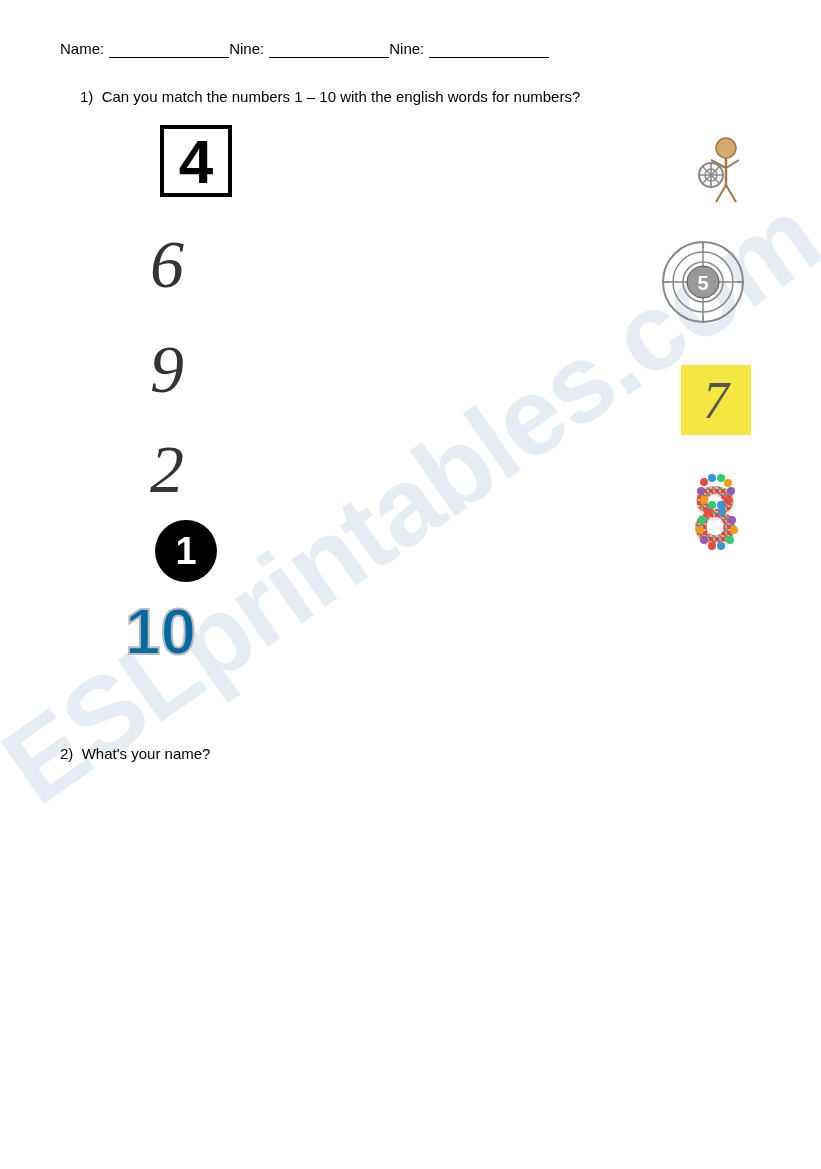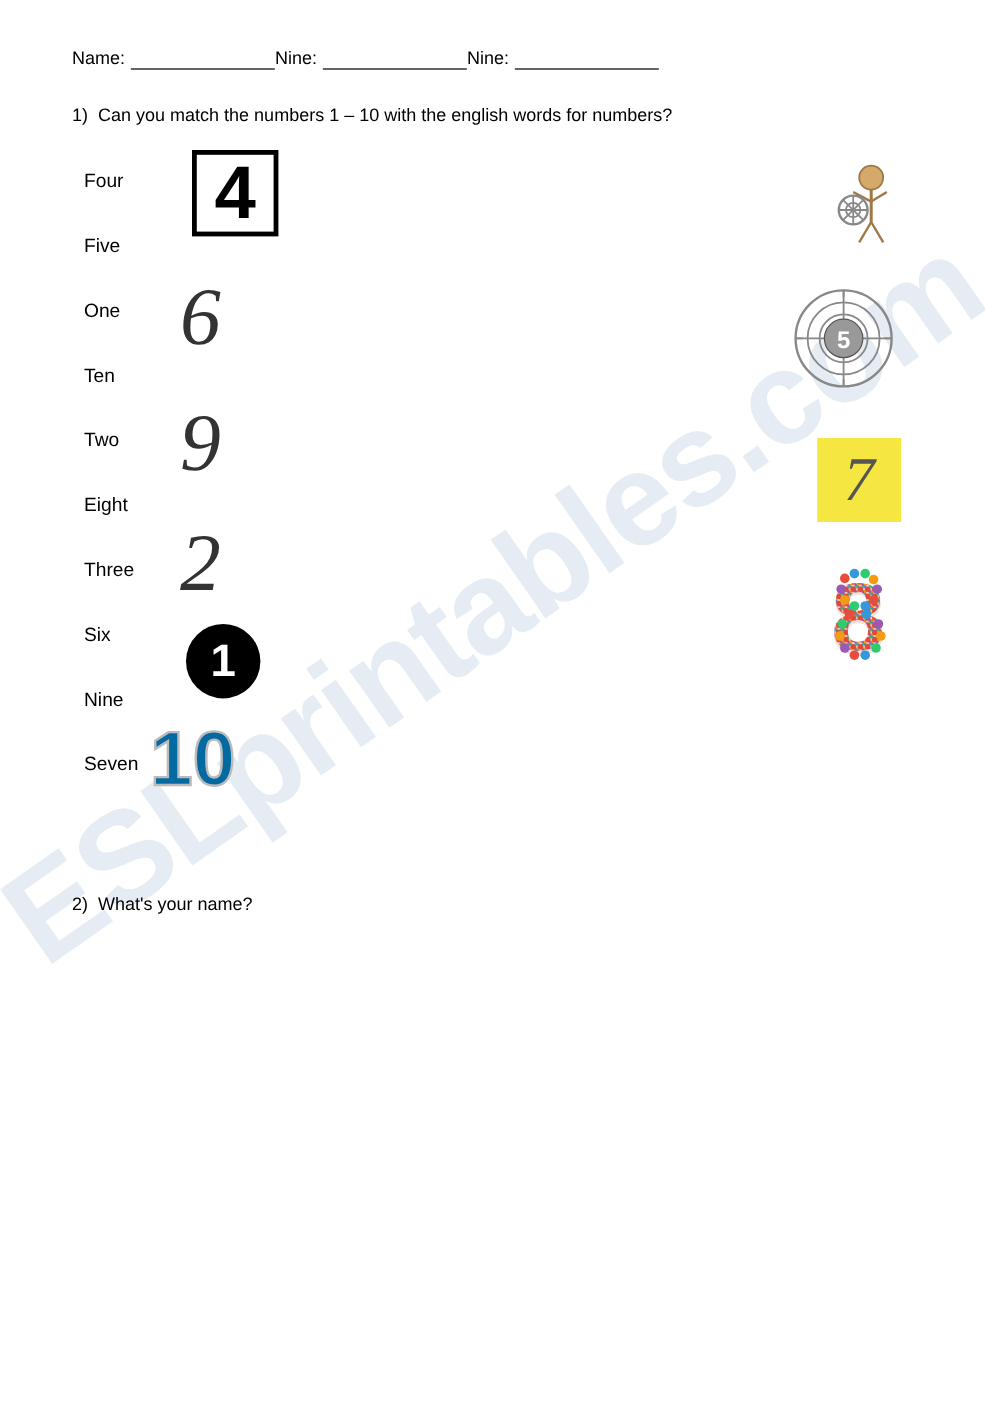--- a/index.html
+++ b/index.html
@@ -70,6 +70,7 @@
       margin-bottom: 20px;
       position: relative;
       z-index: 1;
+      margin-left: 20px;
     }
     .question-text {
       margin-bottom: 6px;

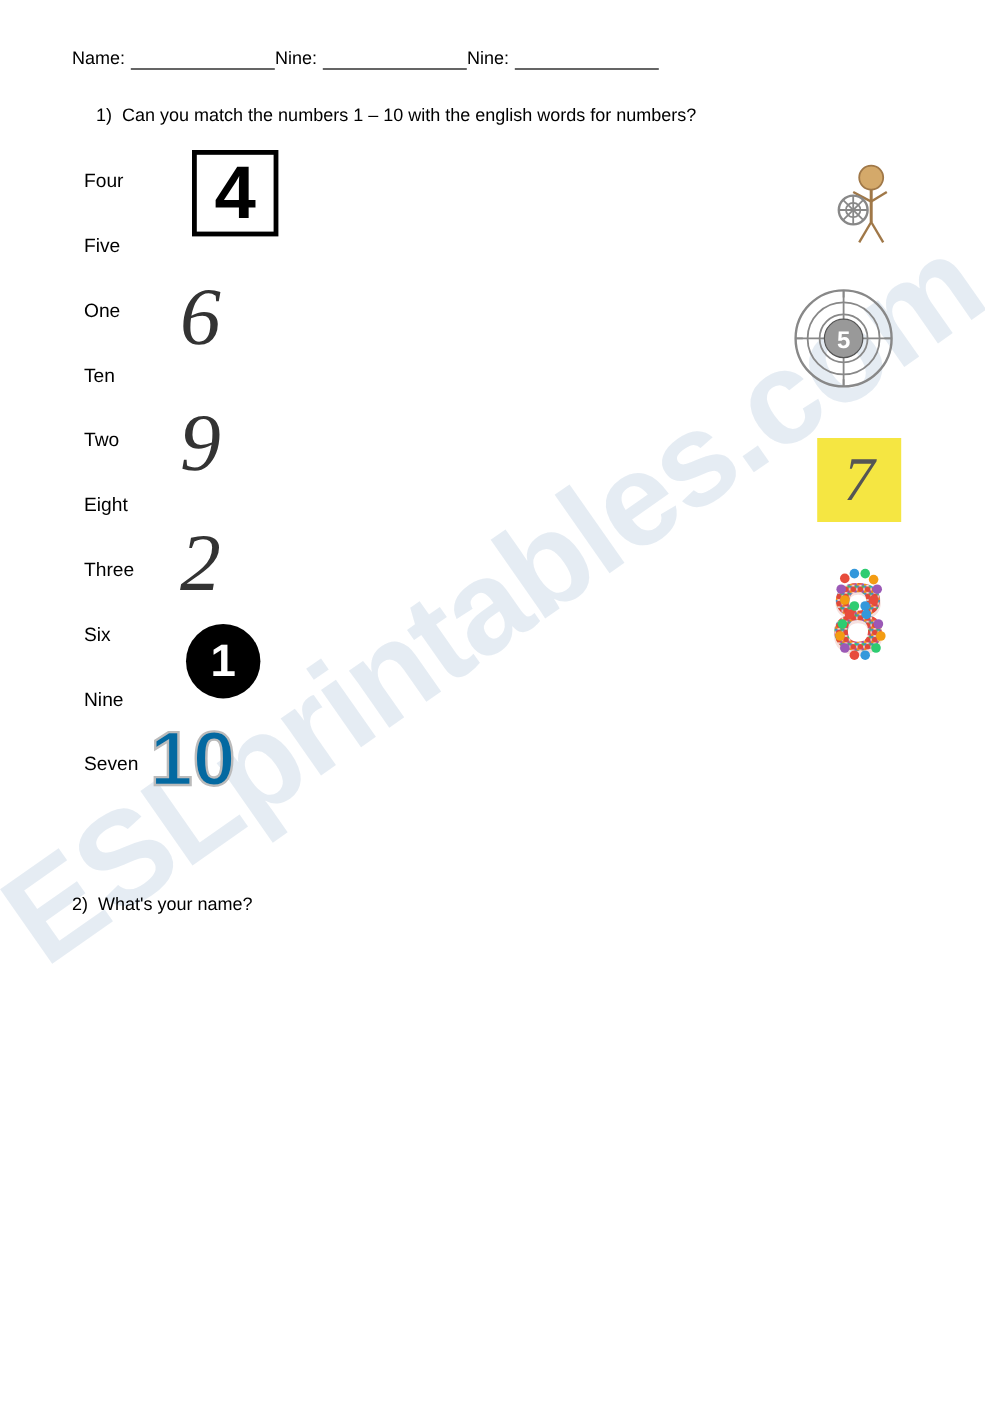--- a/index.html
+++ b/index.html
@@ -231,18 +231,6 @@
 
   <div class="match-container">
 
-    <div class="words-column">
-      <div class="word-item">Four</div>
-      <div class="word-item">Five</div>
-      <div class="word-item">One</div>
-      <div class="word-item">Ten</div>
-      <div class="word-item">Two</div>
-      <div class="word-item">Eight</div>
-      <div class="word-item">Three</div>
-      <div class="word-item">Six</div>
-      <div class="word-item">Nine</div>
-      <div class="word-item">Seven</div>
-    </div>
 
     <div class="num-4">4</div>
 

